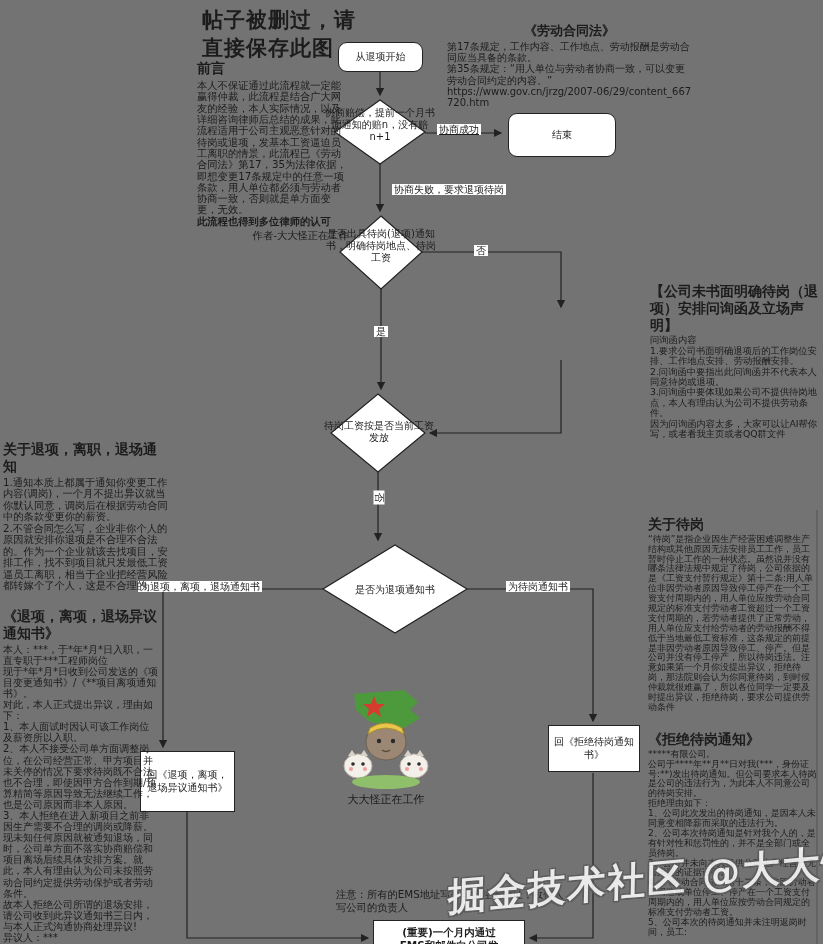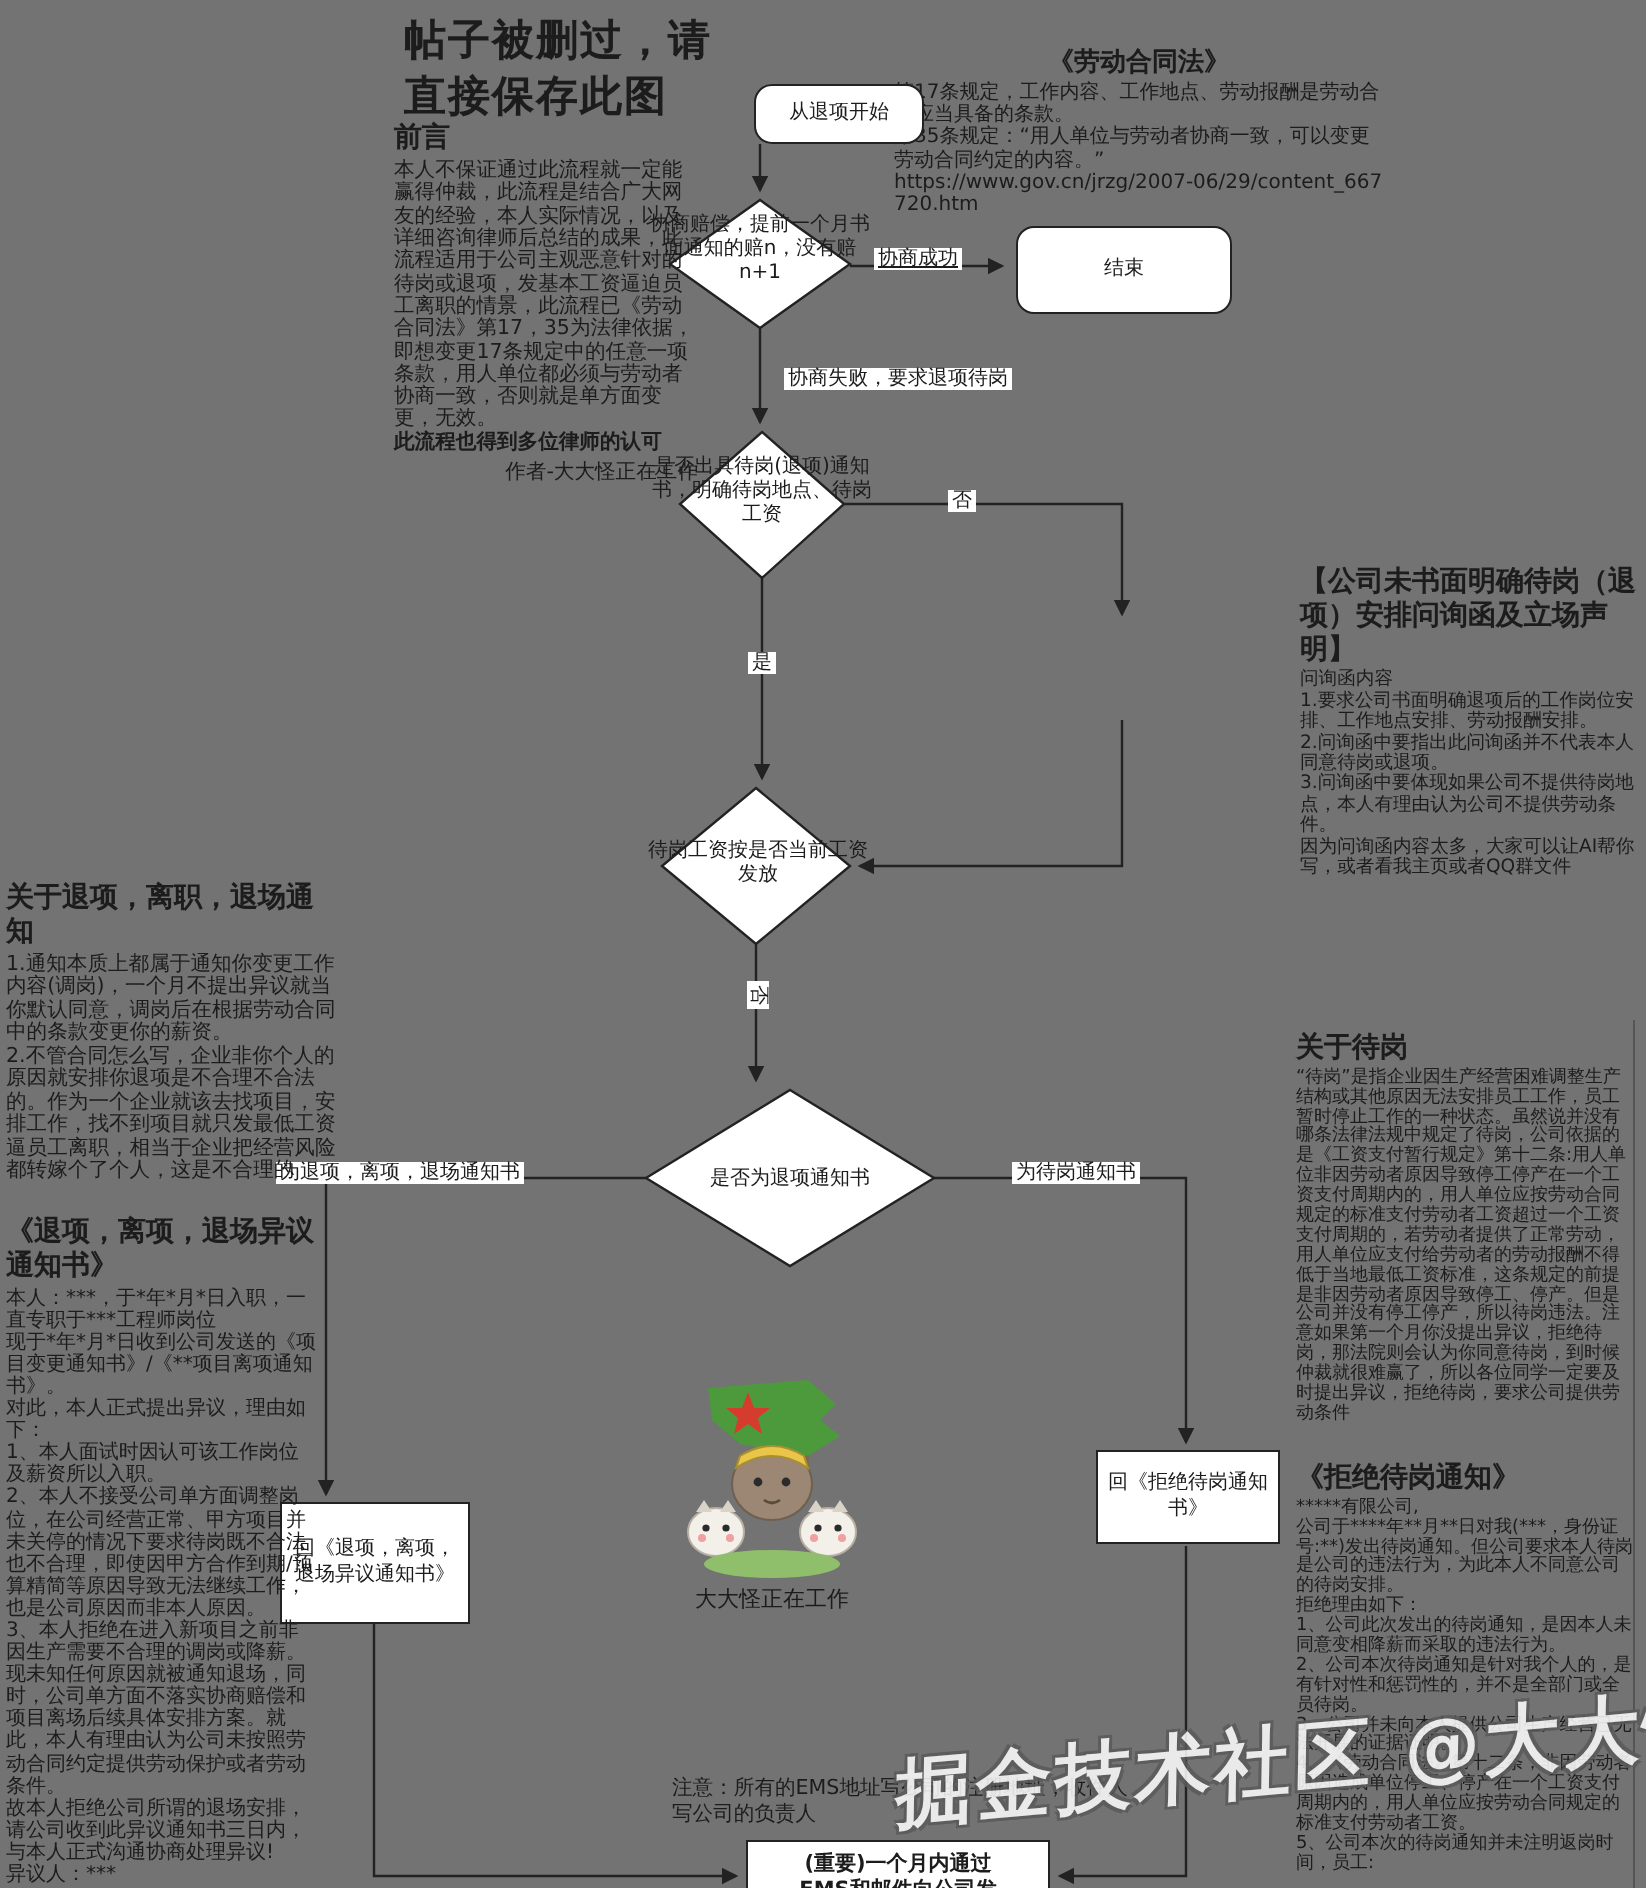--- a/index.html
+++ b/index.html
@@ -96,7 +96,7 @@
 https://www.gov.cn/jrzg/2007-06/29/content_667720.htm</div>
   </div>
 
-  <div class="node round" style="left:338px;top:42px;width:85px;height:30px;margin-left:39px;">从退项开始</div>
+  <div class="node round" style="left:338px;top:42px;width:85px;height:30px;">从退项开始</div>
   <div class="node round" style="left:508px;top:113px;width:108px;height:44px;text-align:center;">结束</div>
   <div class="node" style="left:140px;top:751px;width:95px;height:61px;">回《退项，离项，退场异议通知书》</div>
   <div class="node" style="left:548px;top:725px;width:92px;height:47px;">回《拒绝待岗通知书》</div>

